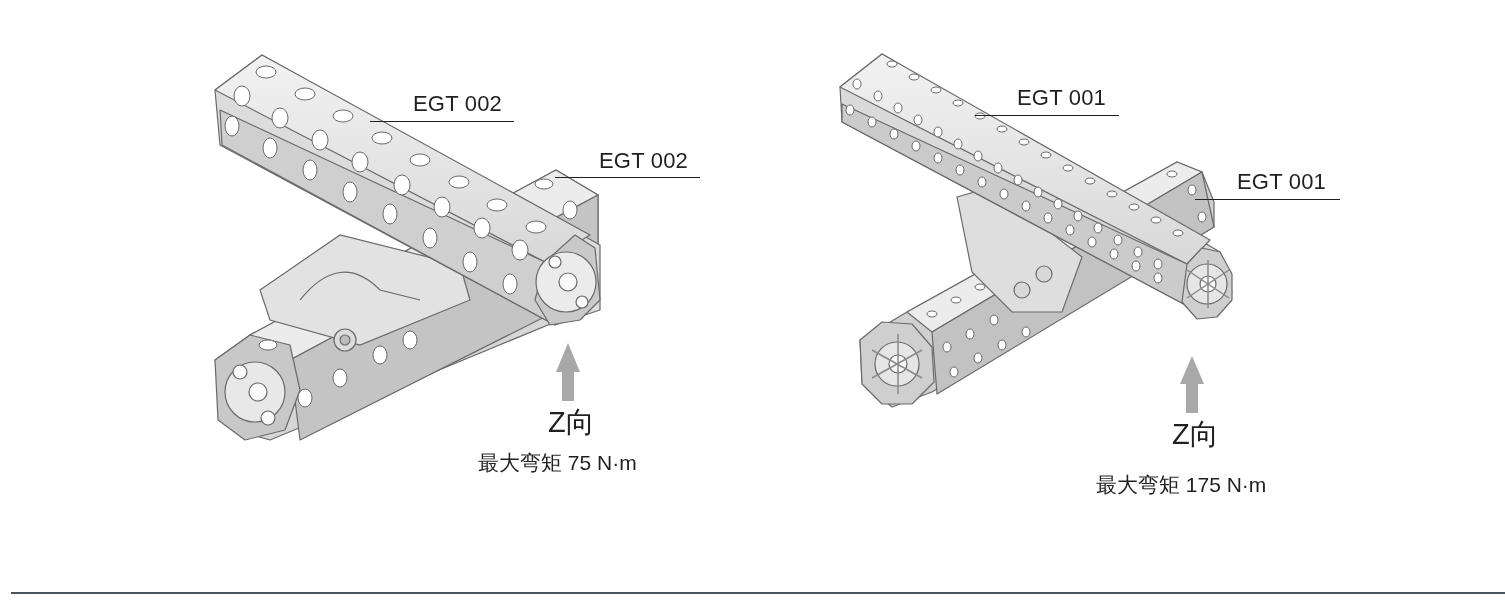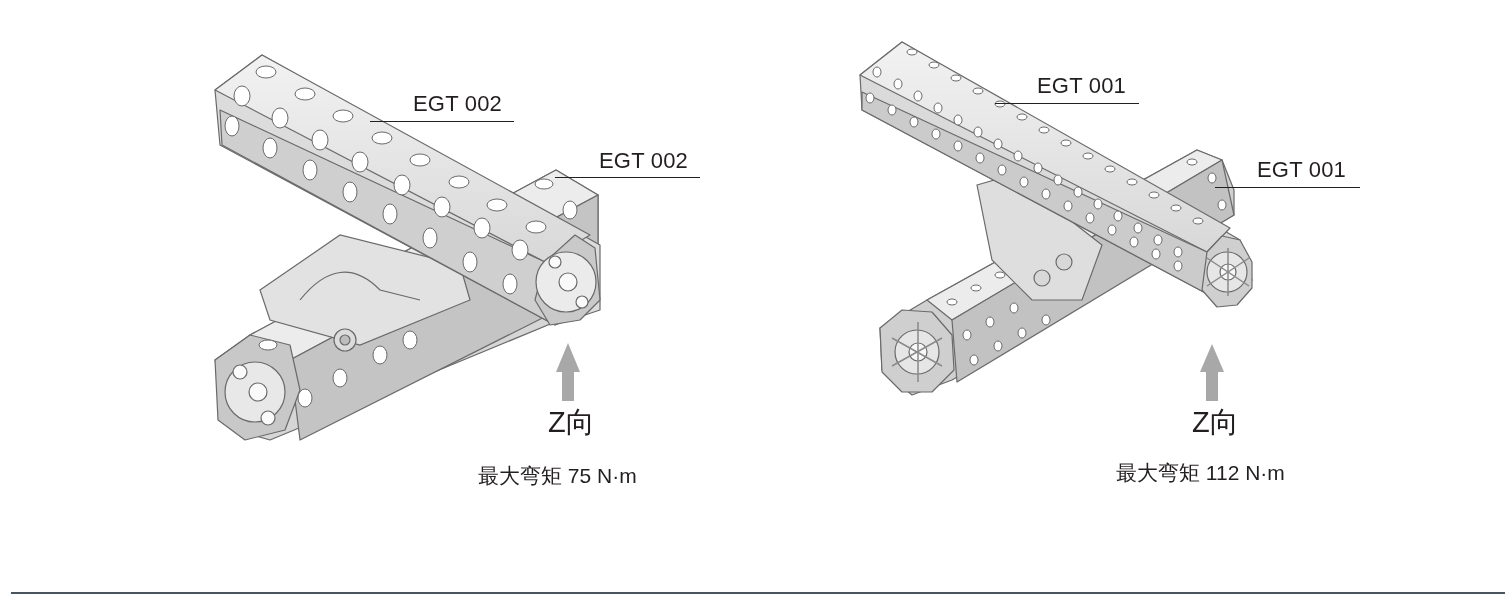--- a/index.html
+++ b/index.html
@@ -7,7 +7,7 @@
          font-family:"Liberation Sans","DejaVu Sans",sans-serif; color:#231f20; }
   .figure { position:absolute; top:0; }
   .fig-left { left:0; width:752px; height:560px; }
-  .fig-right { left:752px; width:753px; height:560px; }
+  .fig-right { left:732px; width:753px; height:560px;margin-top:12px; }
   svg.art { position:absolute; left:0; top:0; }
   .label { position:absolute; font-size:22px; letter-spacing:0.2px; white-space:nowrap; line-height:1; }
   .leader { position:absolute; height:1px; background:#231f20; }

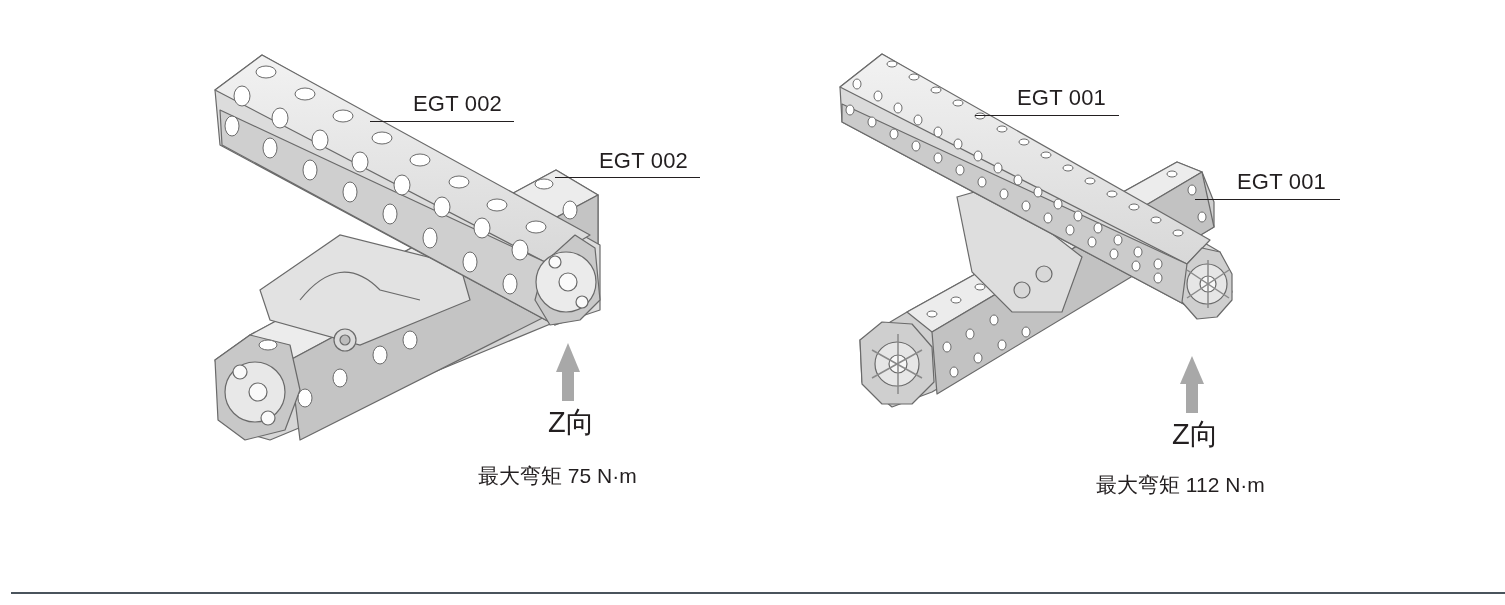--- a/index.html
+++ b/index.html
@@ -104,7 +104,7 @@
   <div class="label" style="left:599px;top:150px;">EGT 002</div>
   <div class="leader" style="left:555px;top:177px;width:145px;"></div>
   <div class="zdir" style="left:548px;top:408px;">Z向</div>
-  <div class="caption" style="left:478px;top:465px;">最大弯矩 75 N·m</div>
+  <div class="caption" style="left:478px;top:452px;">最大弯矩 75 N·m</div>
 </div>
 
 <div class="figure fig-right">

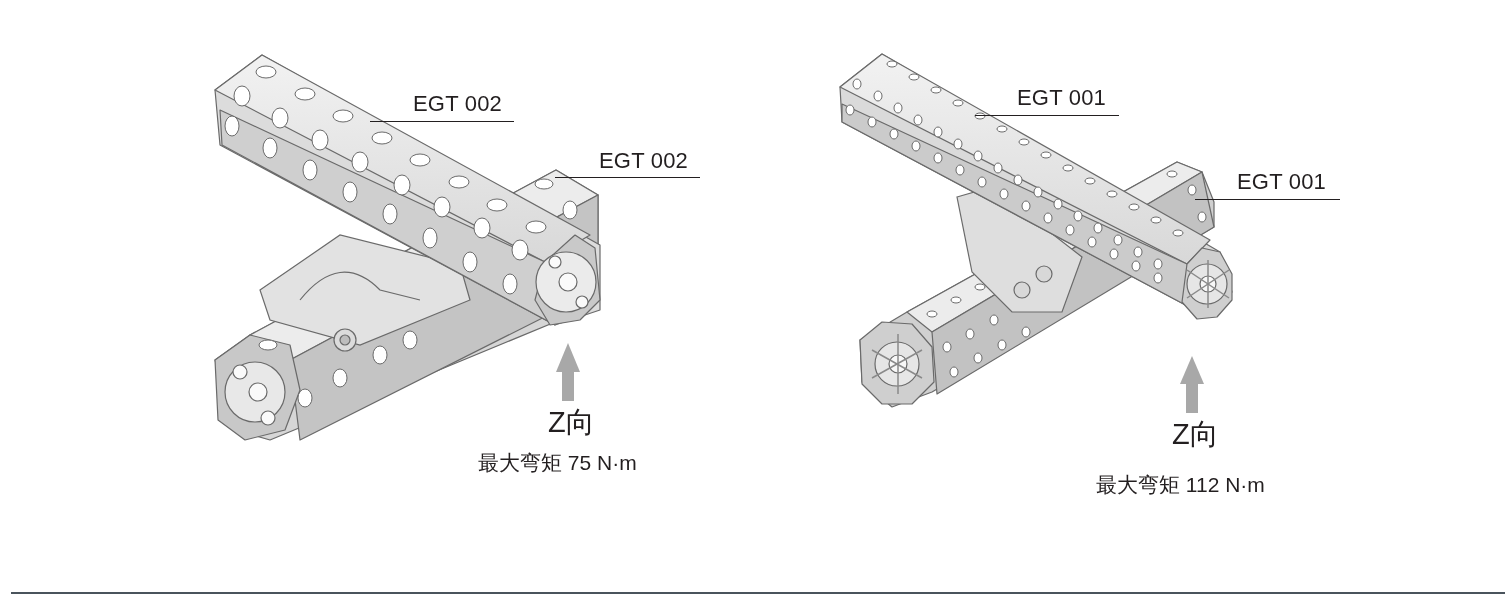--- a/index.html
+++ b/index.html
@@ -225,7 +225,7 @@
   <div class="label" style="left:505px;top:159px;">EGT 001</div>
   <div class="leader" style="left:463px;top:187px;width:145px;"></div>
   <div class="zdir" style="left:440px;top:408px;">Z向</div>
-  <div class="caption" style="left:364px;top:462px;">最大弯矩 112 N·m</div>
+  <div class="caption" style="left:364px;top:462px;">最大弯矩 175 N·m</div>
 </div>
 
 <div class="bottom-rule"></div>

